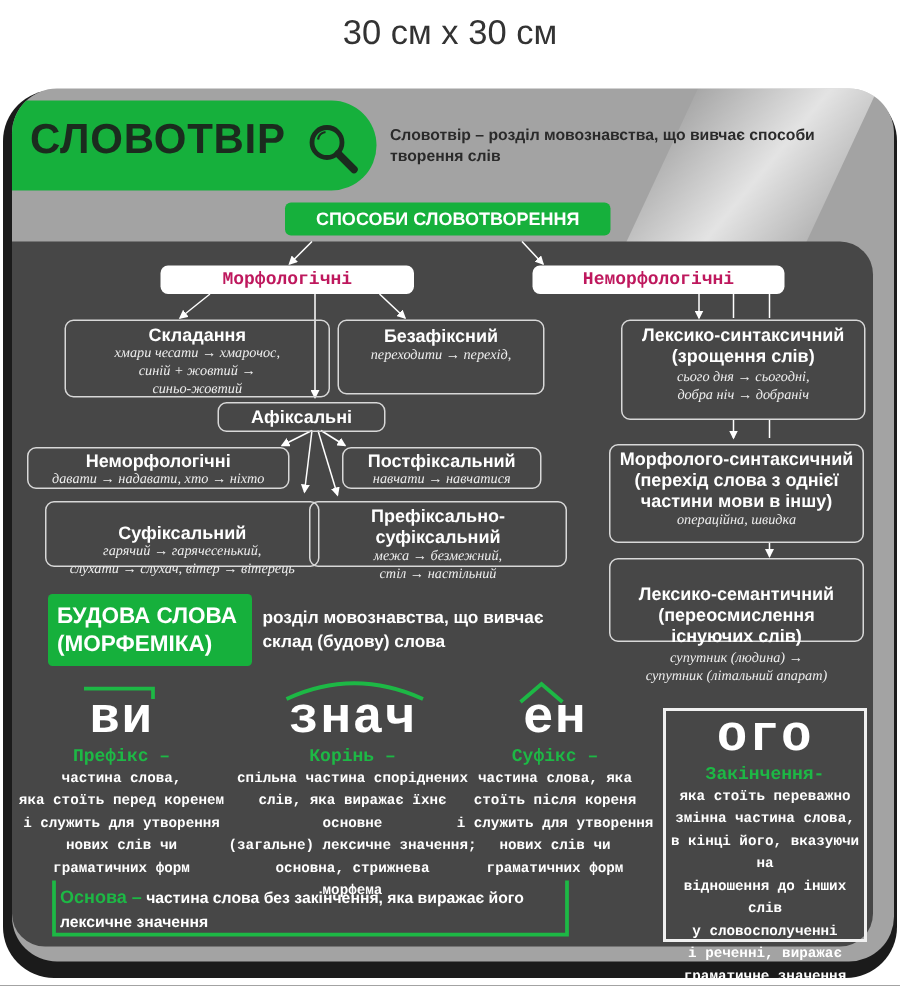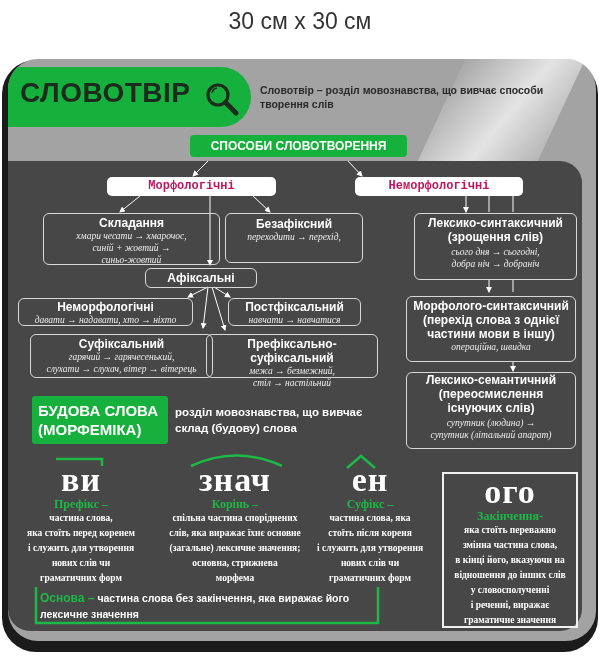--- a/index.html
+++ b/index.html
@@ -124,7 +124,7 @@
   <div class="h">Постфіксальний</div>
   <div class="ex">навчати → навчатися</div>
 </div>
-<div class="obox" style="left:30px;top:334px;width:183px;height:44px;padding-top:2px;">
+<div class="obox" style="left:30px;top:334px;width:183px;height:44px;padding-top:13px;">
   <div class="h">Суфіксальний</div>
   <div class="ex">гарячий → гарячесенький,</div>
   <div class="ex">слухати → слухач, вітер → вітерець</div>

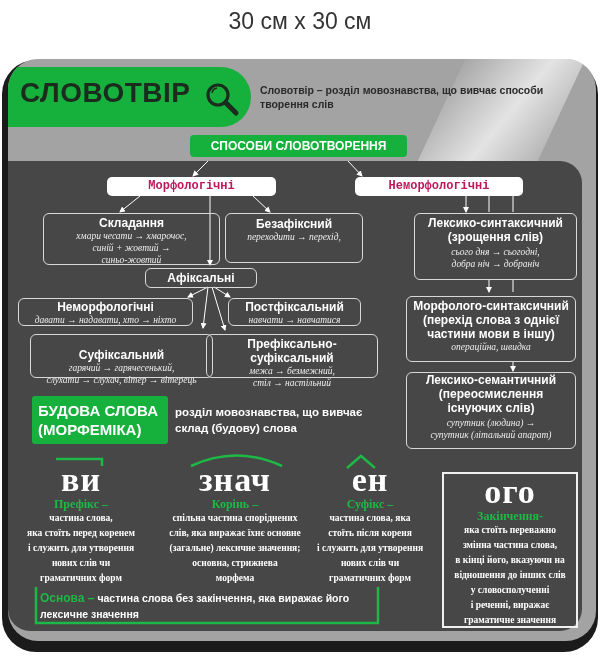--- a/index.html
+++ b/index.html
@@ -147,7 +147,7 @@
   <div class="h">частини мови в іншу)</div>
   <div class="ex">операційна, швидка</div>
 </div>
-<div class="obox" style="left:406px;top:372px;width:170px;height:77px;padding-top:0;">
+<div class="obox" style="left:406px;top:372px;width:170px;height:56px;padding-top:16px;">
   <div class="h">Лексико-семантичний</div>
   <div class="h">(переосмислення</div>
   <div class="h" style="margin-bottom:2px;">існуючих слів)</div>

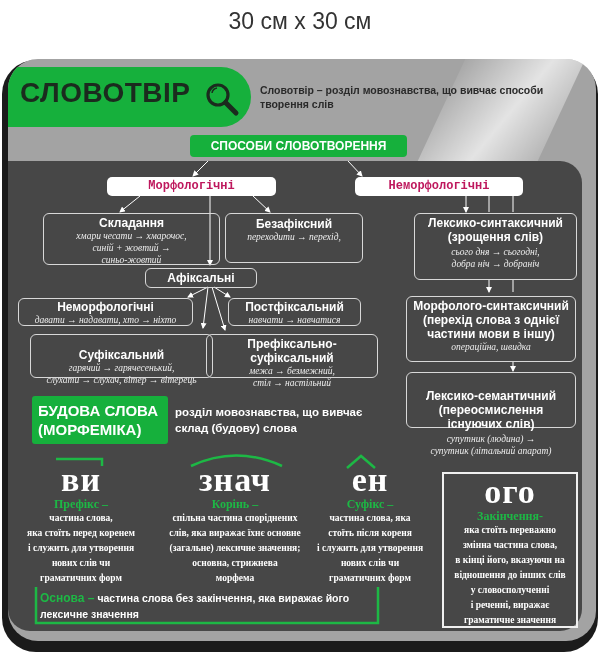--- a/index.html
+++ b/index.html
@@ -38,7 +38,7 @@
          font-family:"Liberation Sans", sans-serif; }
   .morph-desc { position:absolute; left:175px; top:404px; width:240px; color:#fff; font-weight:bold; font-size:11.5px;
          line-height:16px; font-family:"Liberation Sans", sans-serif; }
-  .morpheme { position:absolute; text-align:center; color:#fff; font-family:Liberation Serif, serif; }
+  .morpheme { position:absolute; text-align:center; color:#fff; font-family:Liberation Mono, monospace; }
   .morpheme .w { font-size:34px; font-weight:bold; line-height:36px; letter-spacing:1px; }
   .morpheme .n { color:#1db845; font-weight:bold; font-size:12px; line-height:13px; }
   .morpheme .d { font-size:9.5px; font-weight:bold; line-height:15px; }

